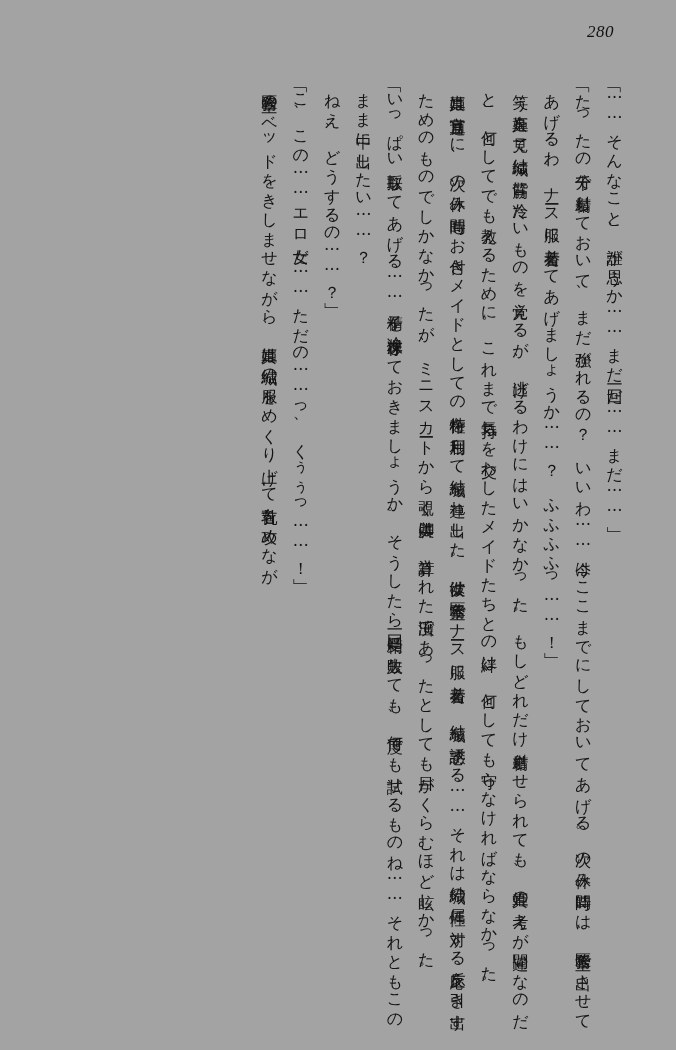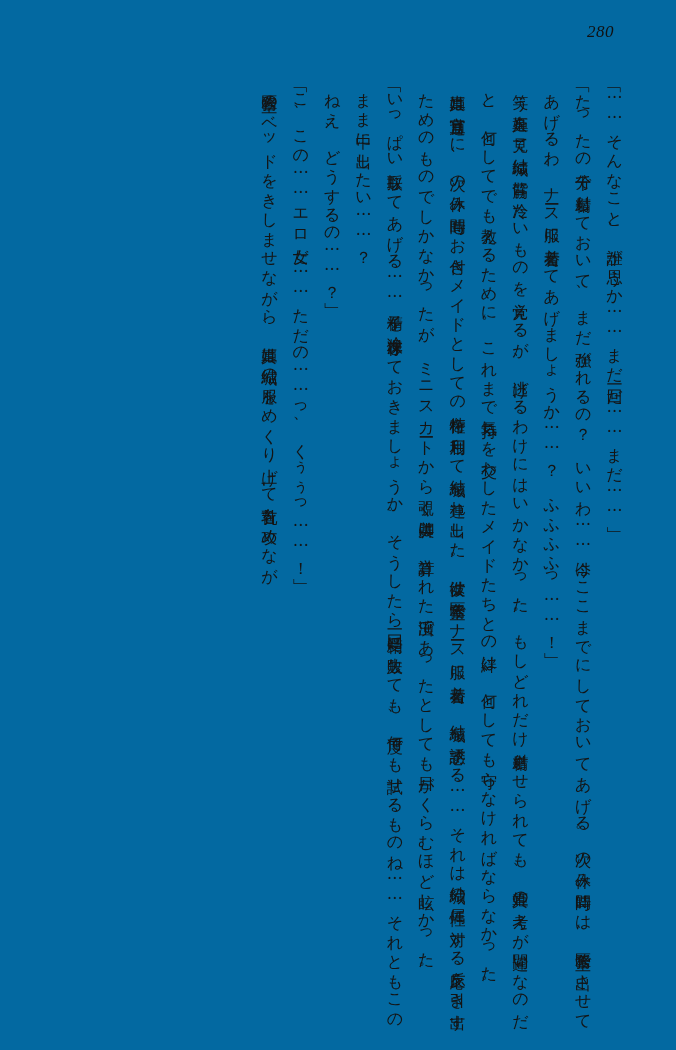--- a/index.html
+++ b/index.html
@@ -11,7 +11,7 @@
     position: relative;
     width: 676px;
     height: 1050px;
-    background: #0369a1;
+    background: #a3a3a3;
     overflow: hidden;
     font-family: "Liberation Serif", "DejaVu Serif", serif;
     color: #1a1a1a;

